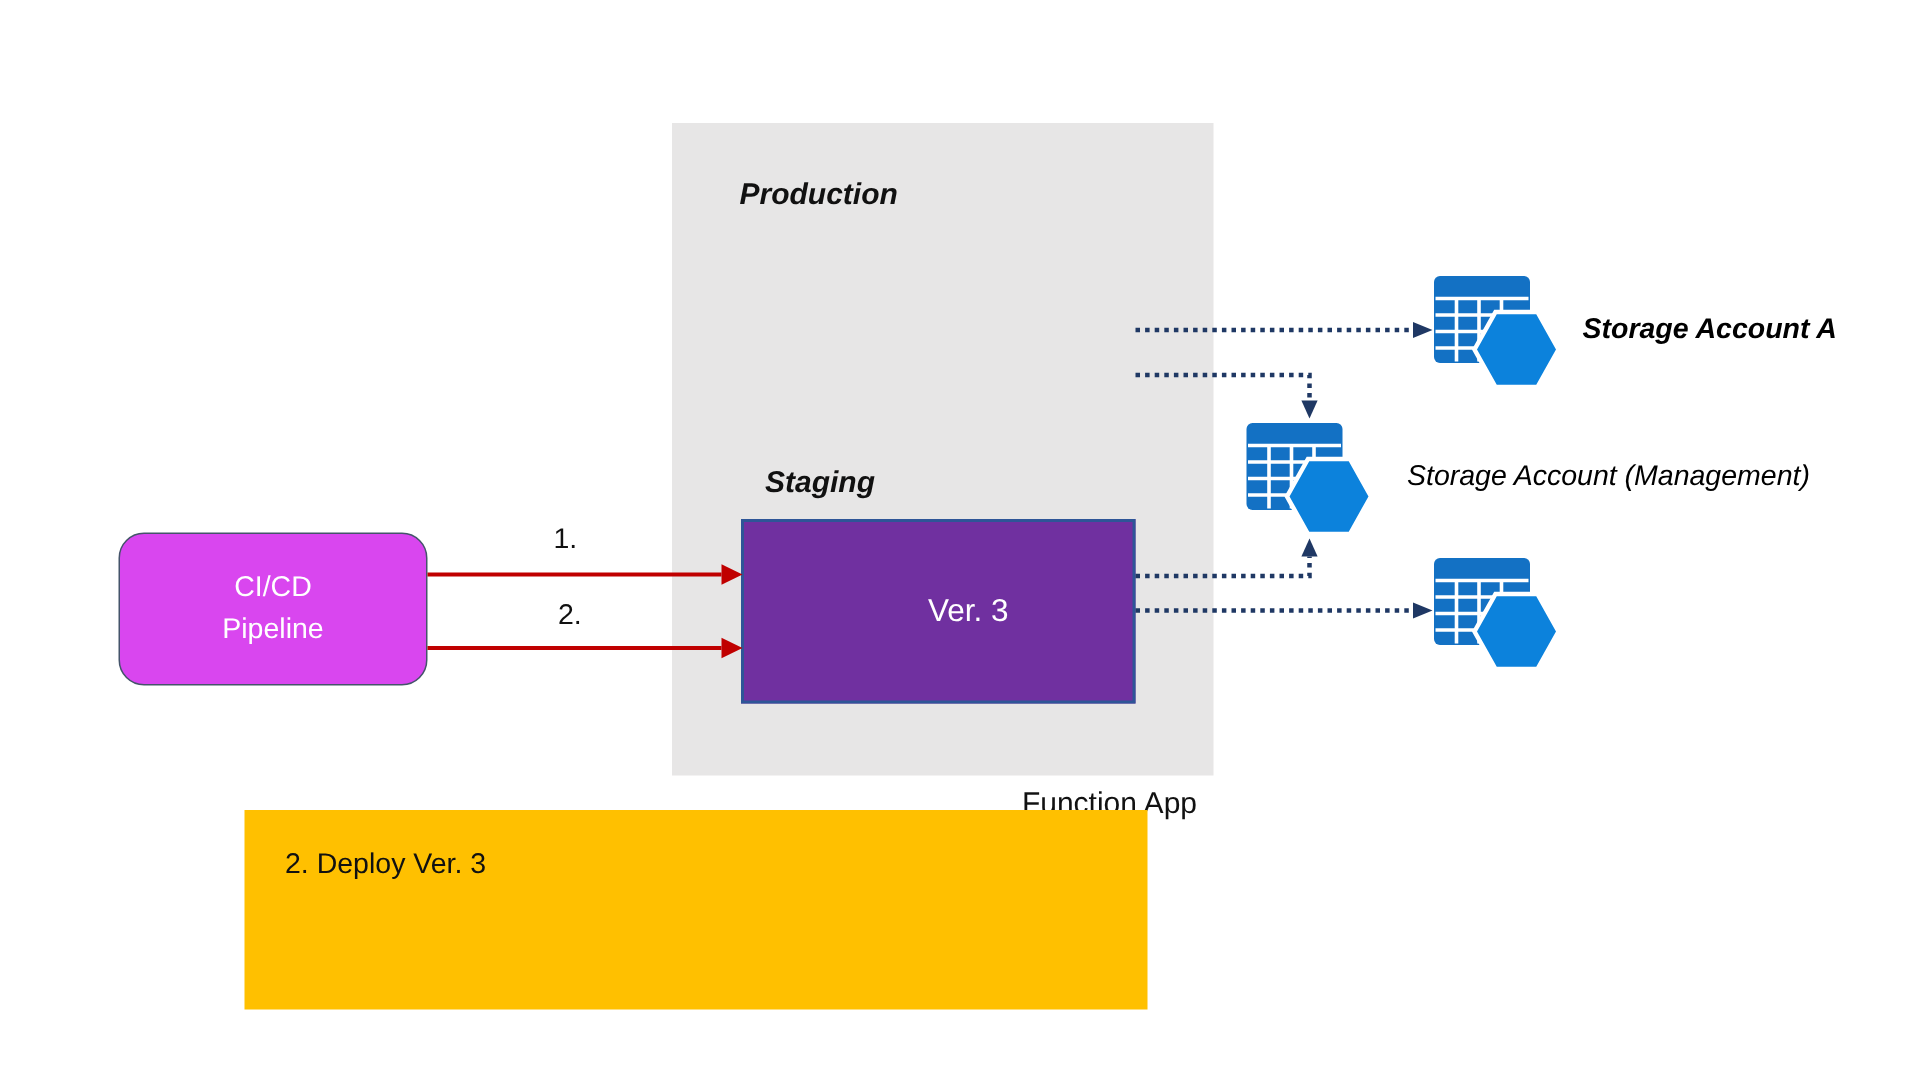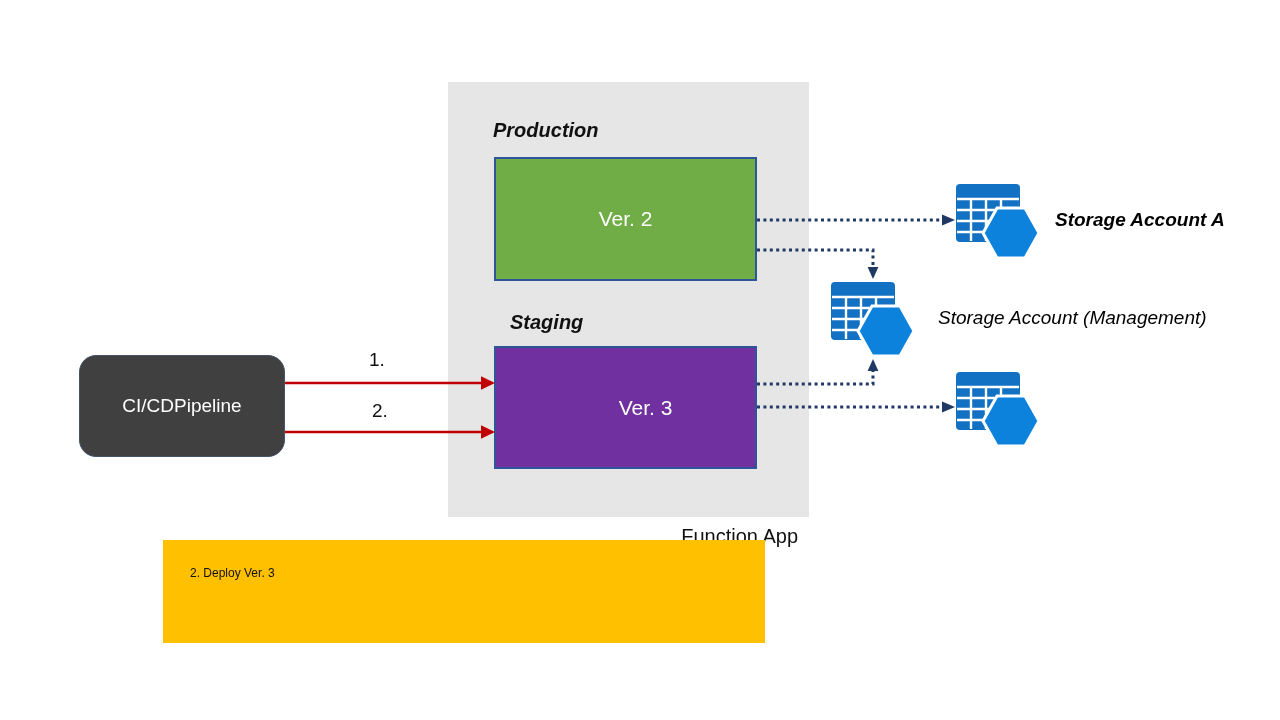--- a/index.html
+++ b/index.html
@@ -74,9 +74,6 @@
 
   <div class="abs slot-title" style="left:493px;top:119px;">Production</div>
 
-  <div class="abs slot-box prod-box">
-    <span>Ver. 2</span>
-  </div>
 
   <div class="abs slot-title" style="left:510px;top:311px;">Staging</div>
 

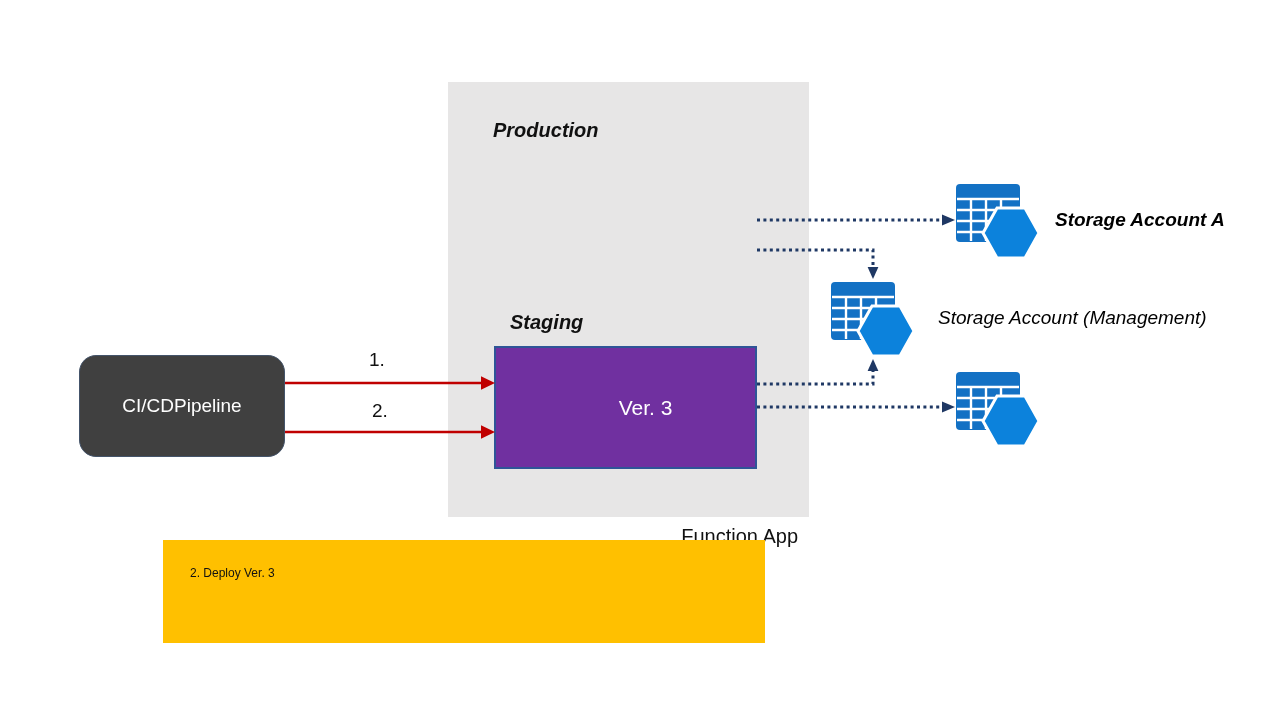--- a/index.html
+++ b/index.html
@@ -38,11 +38,11 @@
   
   .pipeline-box{
     left:79px;top:355px;width:206px;height:102px;
-    background:#404040;
+    background:#d946ef;
     border:1.5px solid #44546A;
     border-radius:17px;
     box-sizing:border-box;
-    display:flex;flex-direction:row;align-items:center;justify-content:center;
+    display:flex;flex-direction:column;align-items:center;justify-content:center;
     color:#ffffff;font-size:19px;line-height:1.45;
   }
 

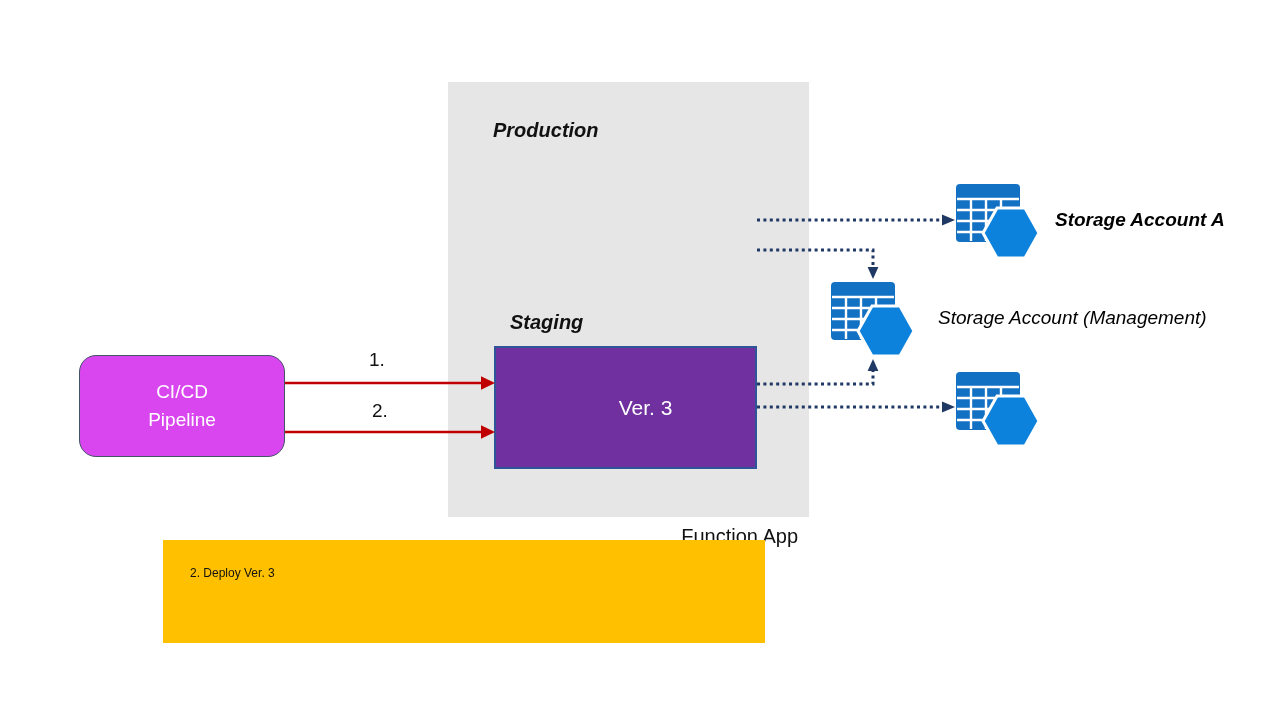--- a/index.html
+++ b/index.html
@@ -56,11 +56,11 @@
 
   
   .note-box{
-    left:163px;top:540px;width:602px;height:103px;
+    left:163px;top:540px;width:602px;height:133px;
     background:#FFC000;
     box-sizing:border-box;
     padding:26px 0 0 27px;
-    font-size:12px;color:#111111;
+    font-size:19px;color:#111111;
   }
 
   svg.overlay{left:0;top:0;pointer-events:none;}

